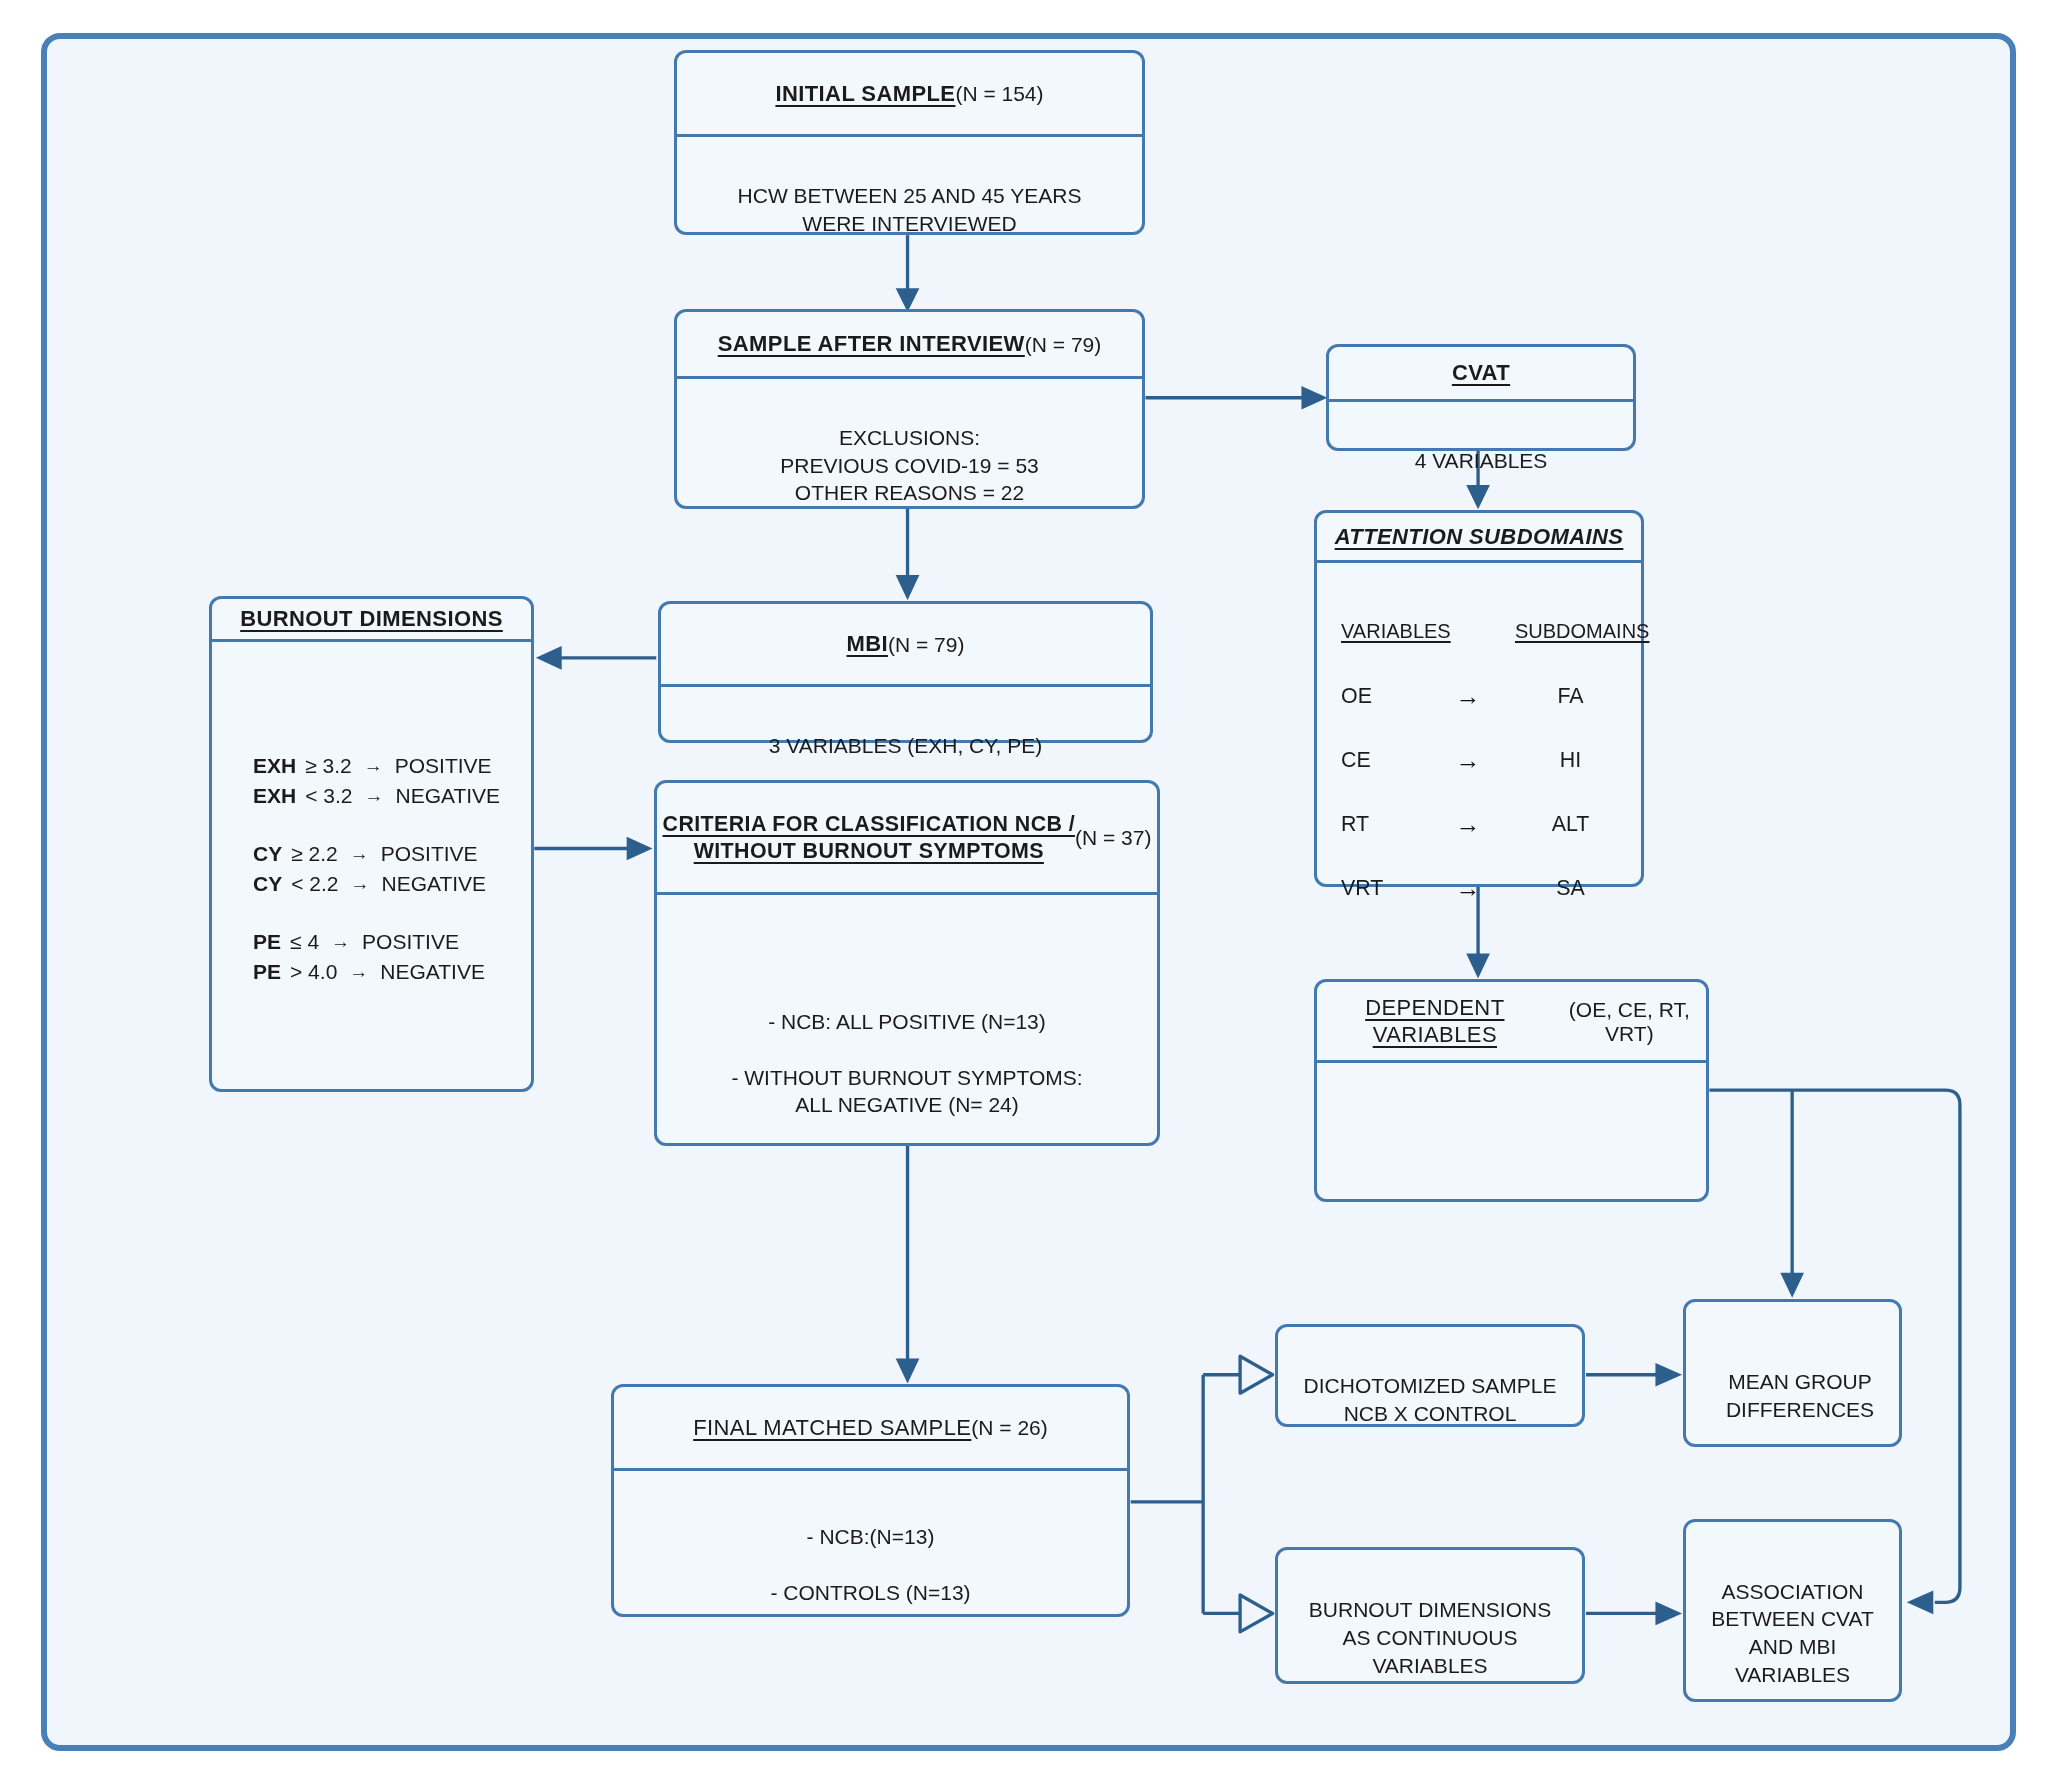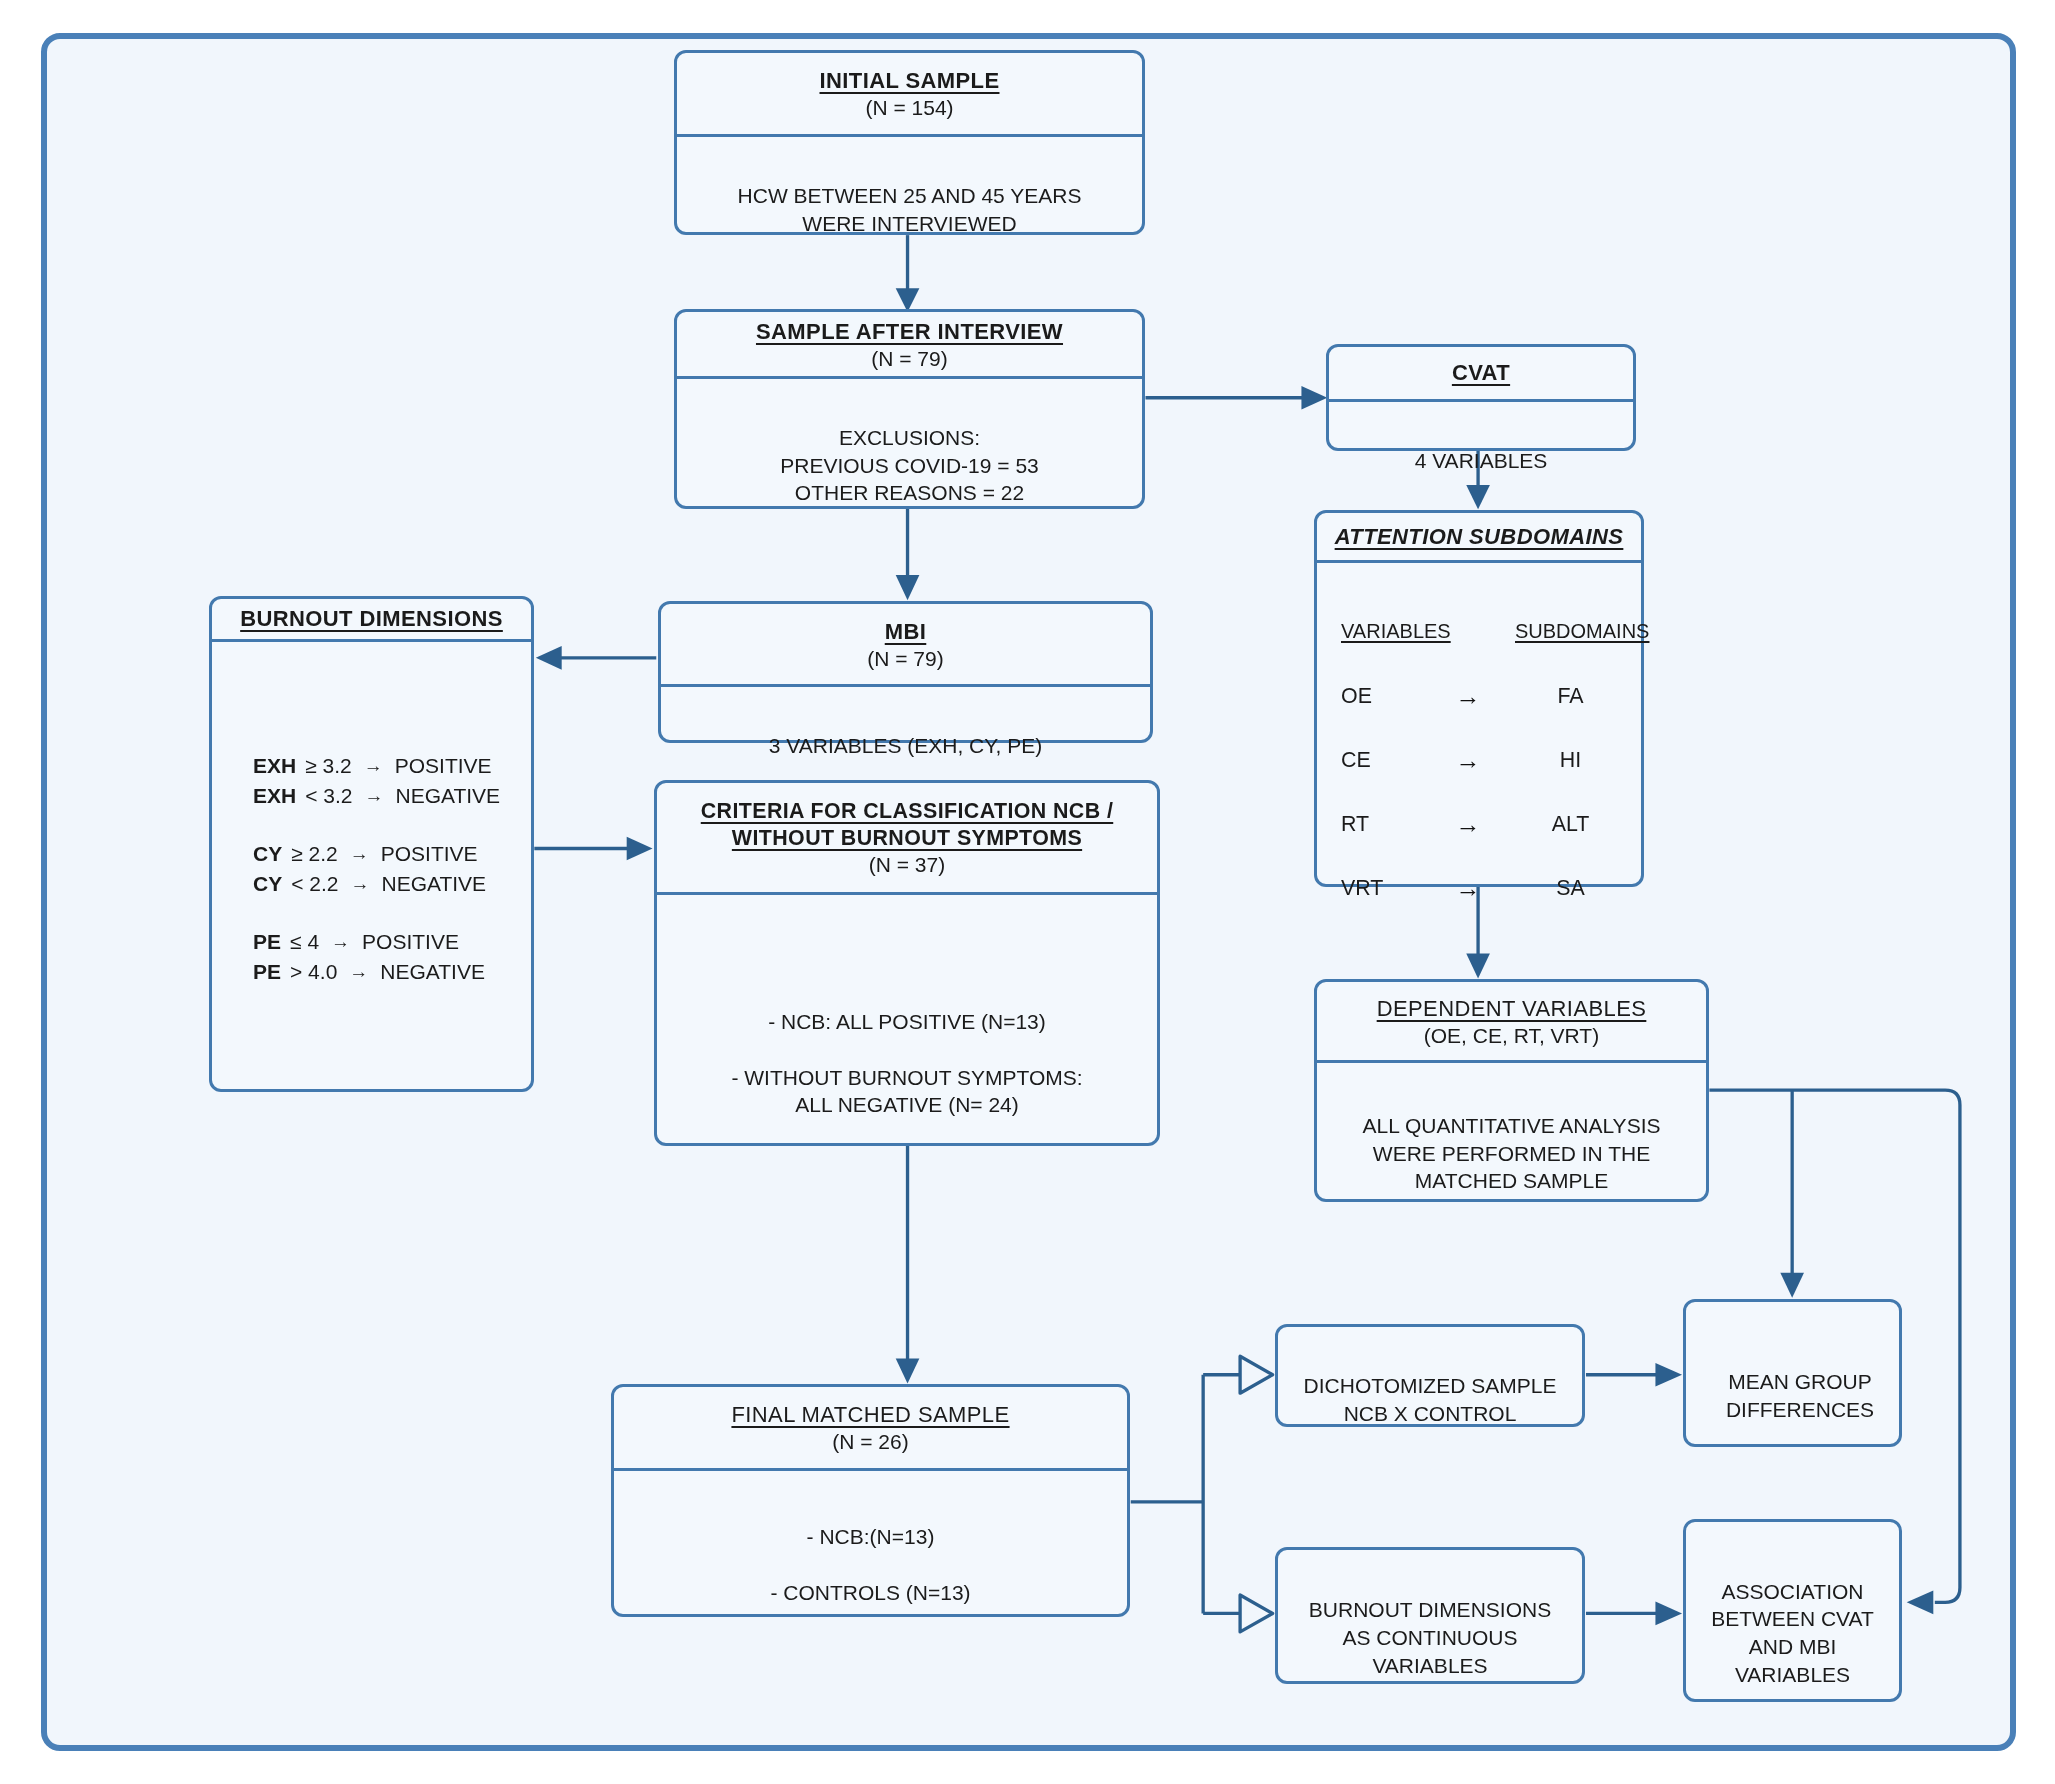--- a/index.html
+++ b/index.html
@@ -23,7 +23,7 @@
   }
   .box-header{
     border-bottom:3px solid #4379ae;
-    display:flex;flex-direction:column;align-items:center;justify-content:center;
+    display:flex;flex-direction:row;align-items:center;justify-content:center;
     text-align:center;
     flex:0 0 auto;
   }

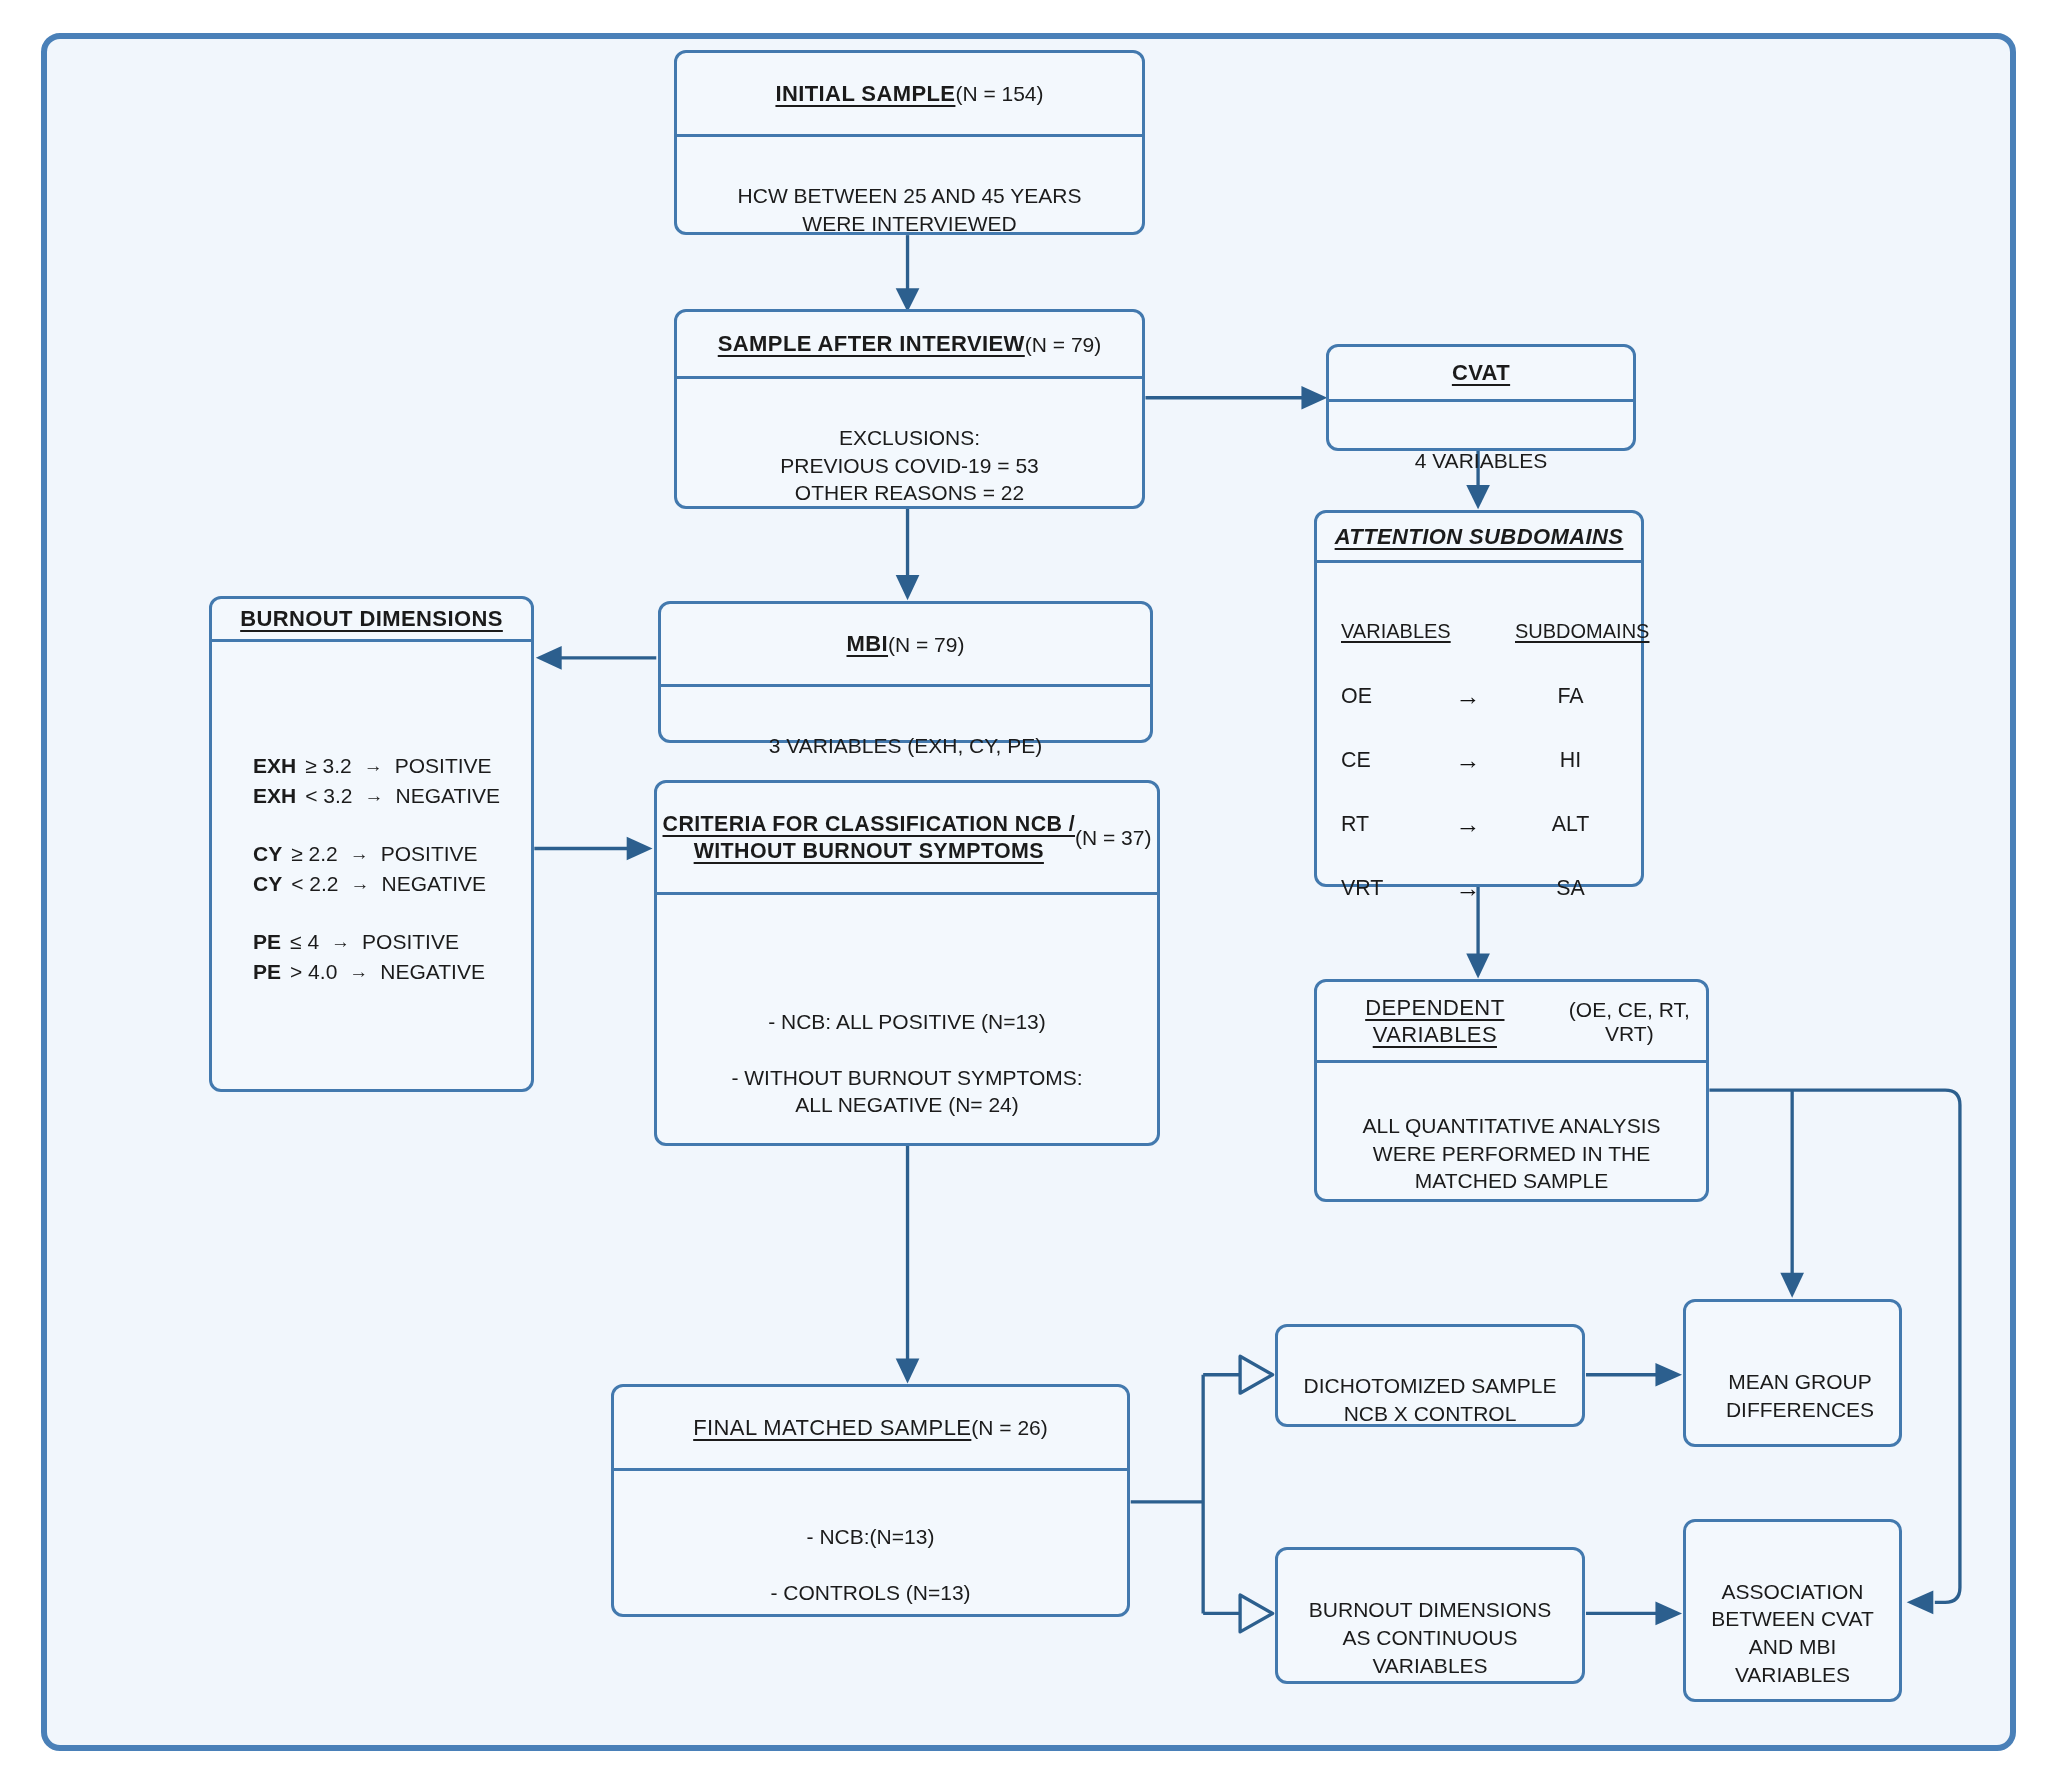--- a/index.html
+++ b/index.html
@@ -259,11 +259,6 @@
       <div class="box-title thin">DEPENDENT VARIABLES</div>
       <div class="box-n">(OE, CE, RT, VRT)</div>
     </div>
-    <div class="box-body">
-      <div class="multiline">ALL QUANTITATIVE ANALYSIS
-WERE PERFORMED IN THE
-MATCHED SAMPLE</div>
-    </div>
   </div>
 
   <div class="box" id="final-sample">

